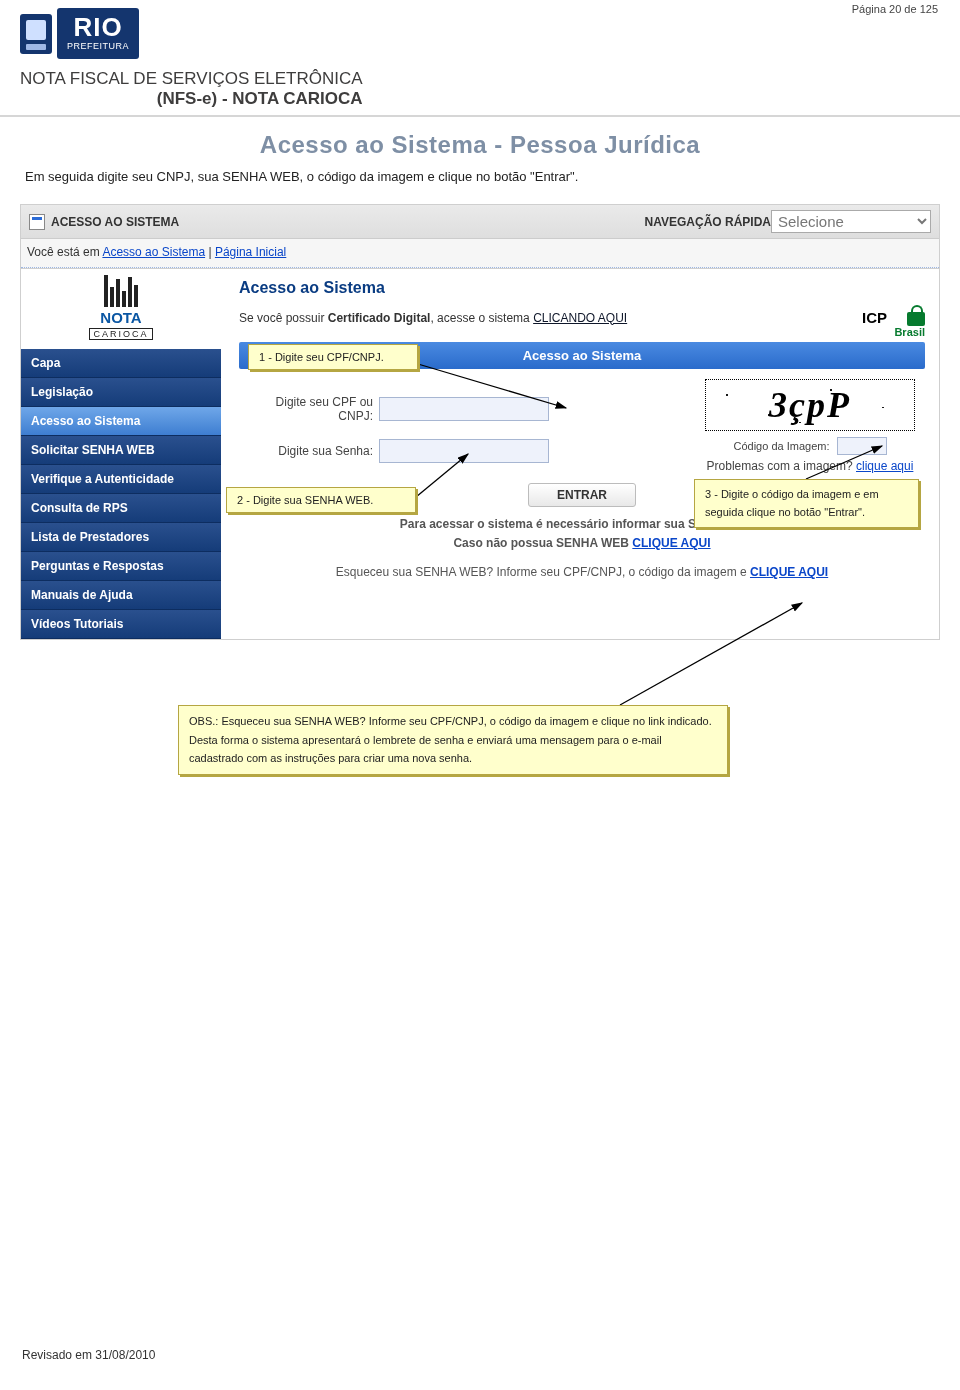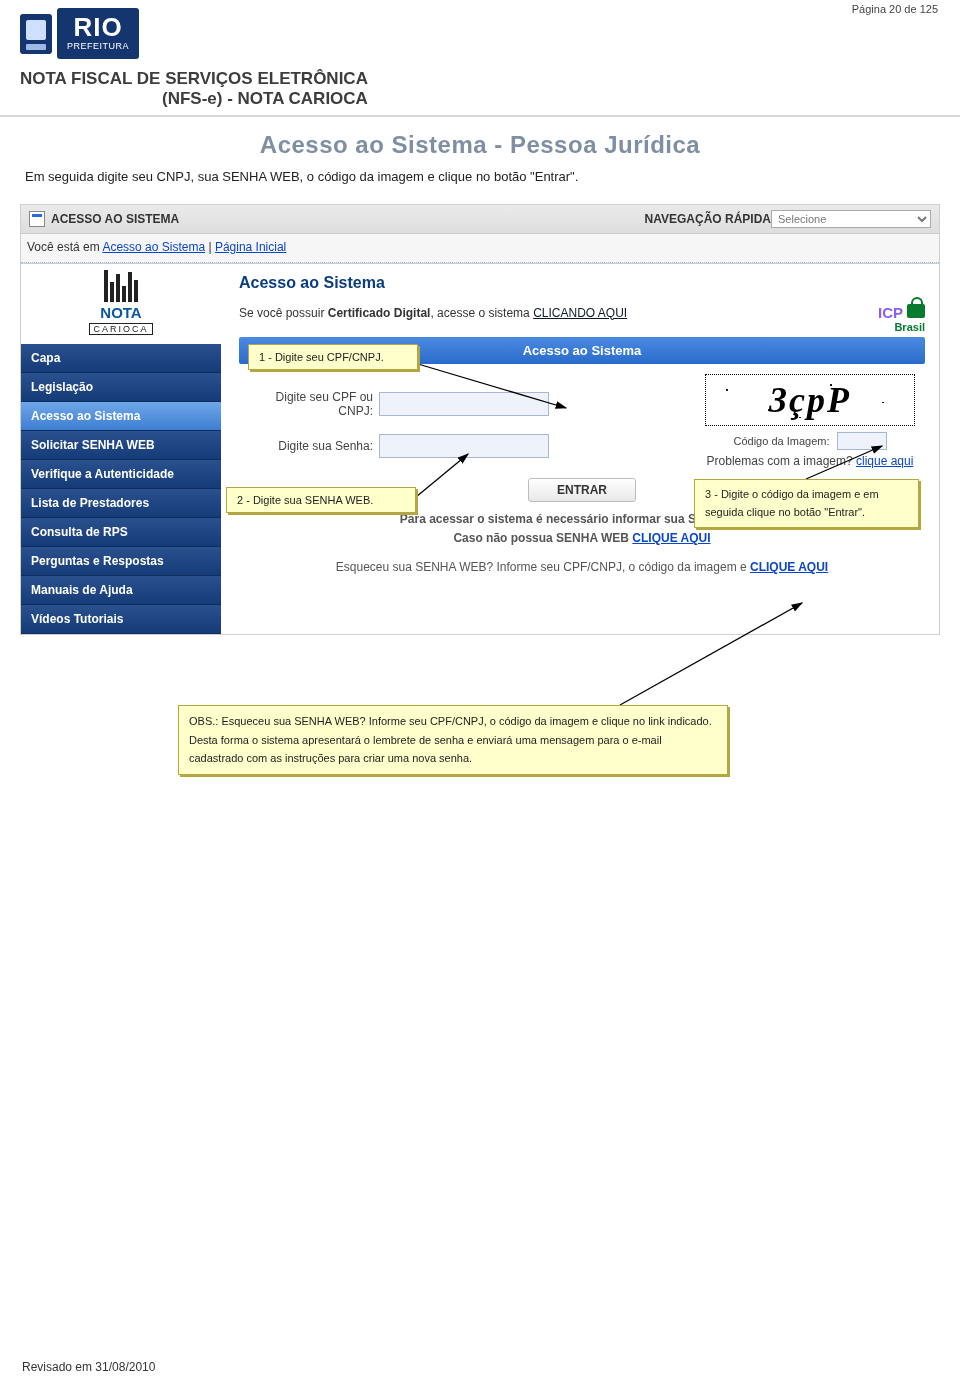--- a/index.html
+++ b/index.html
@@ -62,7 +62,7 @@
     color: #3e3d3d;
     margin-top: 10px;
   }
-  .header-title .line1 { font-weight: bold; font-size: 17px; }
+  .header-title .line1 { font-weight: normal; font-size: 17px; }
   .header-title .line2 { font-weight: bold; font-size: 17px; }
 
   

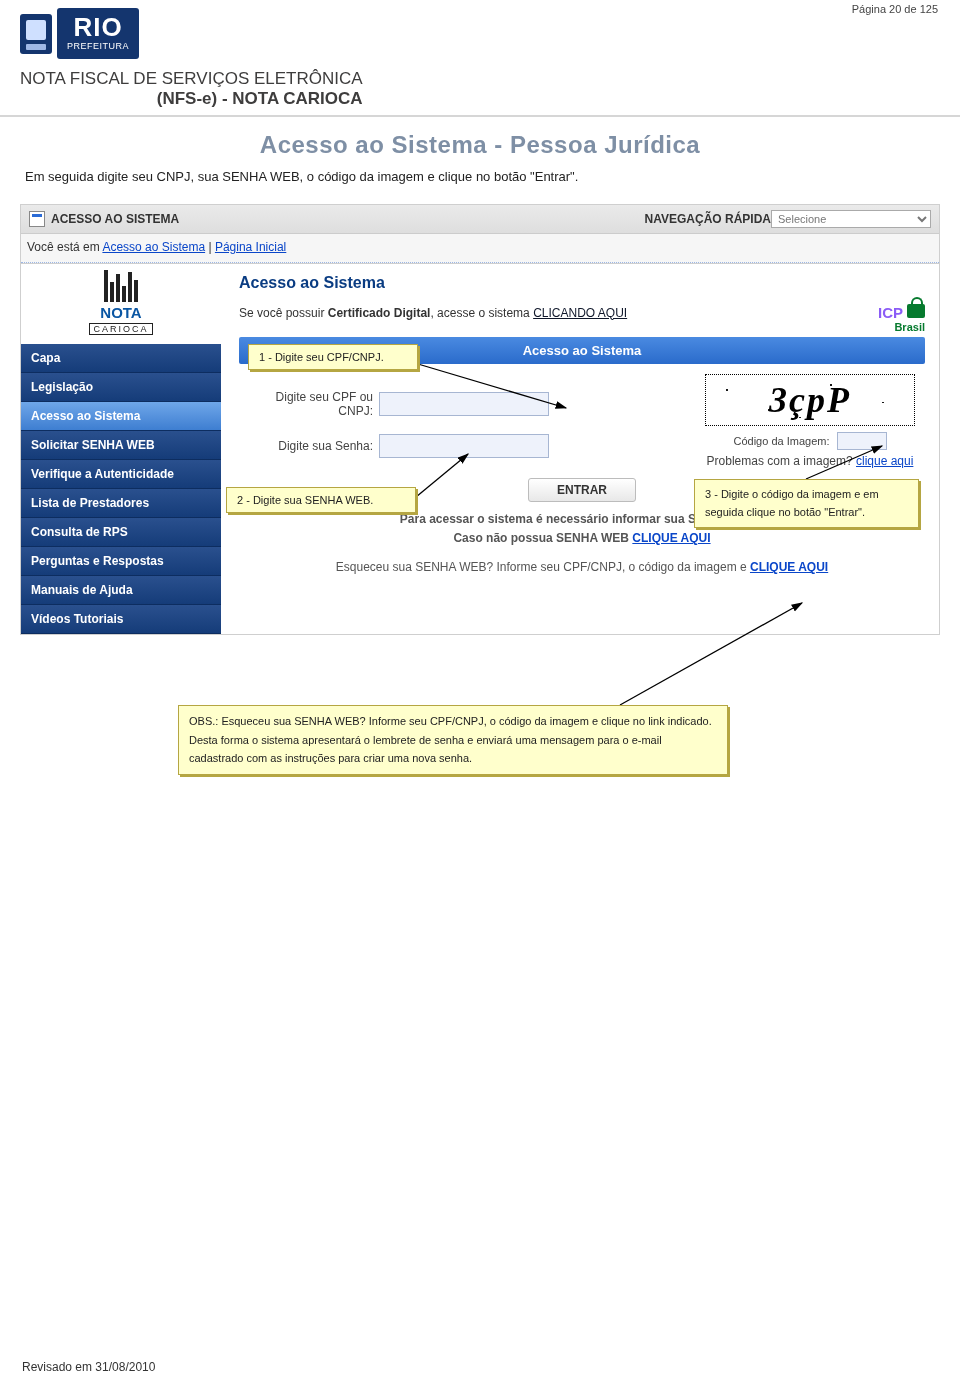--- a/index.html
+++ b/index.html
@@ -108,7 +108,7 @@
   .doc-icon::after{content:""; position:absolute; top:2px; left:2px; right:2px; height:3px; background:#2b6bd6;}
   .nav-rapida { display:flex; align-items:center; gap:0; font-size:12px; font-weight:bold; }
   .nav-rapida select {
-    font-size:11px; color:#777; border:1px solid #aaa; background:#fff; padding:1px 2px; width:160px;
+    font-size:15px; color:#777; border:1px solid #aaa; background:#fff; padding:1px 2px; width:160px;
   }
   .breadcrumb {
     font-size: 12px; color:#333; padding: 6px 6px 8px 6px;

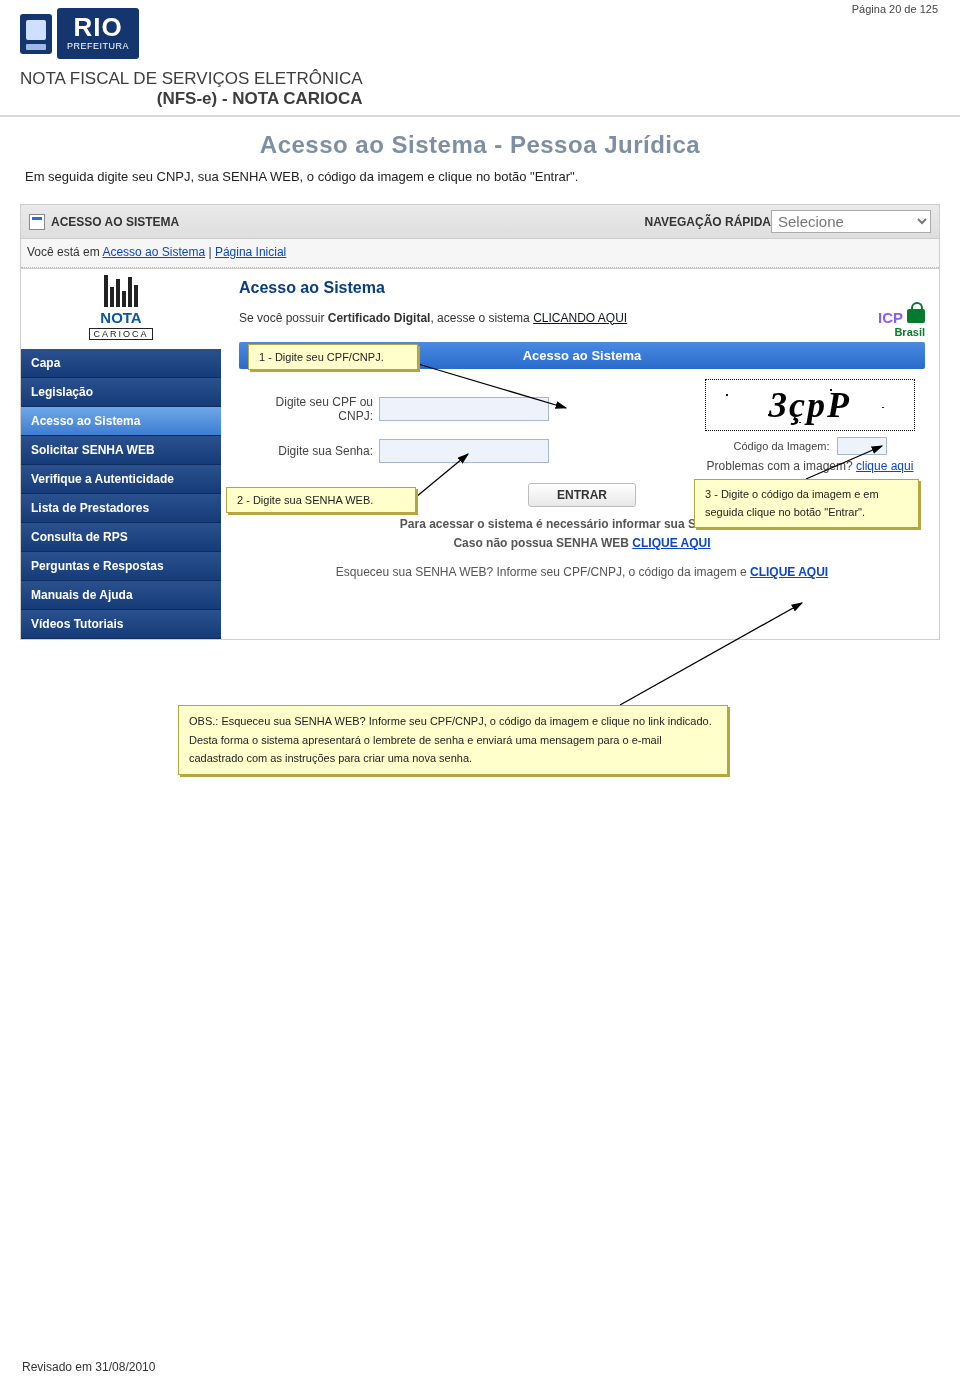--- a/index.html
+++ b/index.html
@@ -152,7 +152,7 @@
   .cert-row { font-size:12px; color:#333; display:flex; justify-content:space-between; align-items:center; margin-bottom:6px;}
   .cert-row a{ color:#0f172a; }
   .icp-badge{
-    display:flex; align-items:flex-start; gap:4px; font-weight:bold; color:#8b5cf6;
+    display:flex; align-items:flex-end; gap:20px; font-weight:bold; color:#000000;
     font-family: Arial, sans-serif;
   }
   .icp-badge .lock{

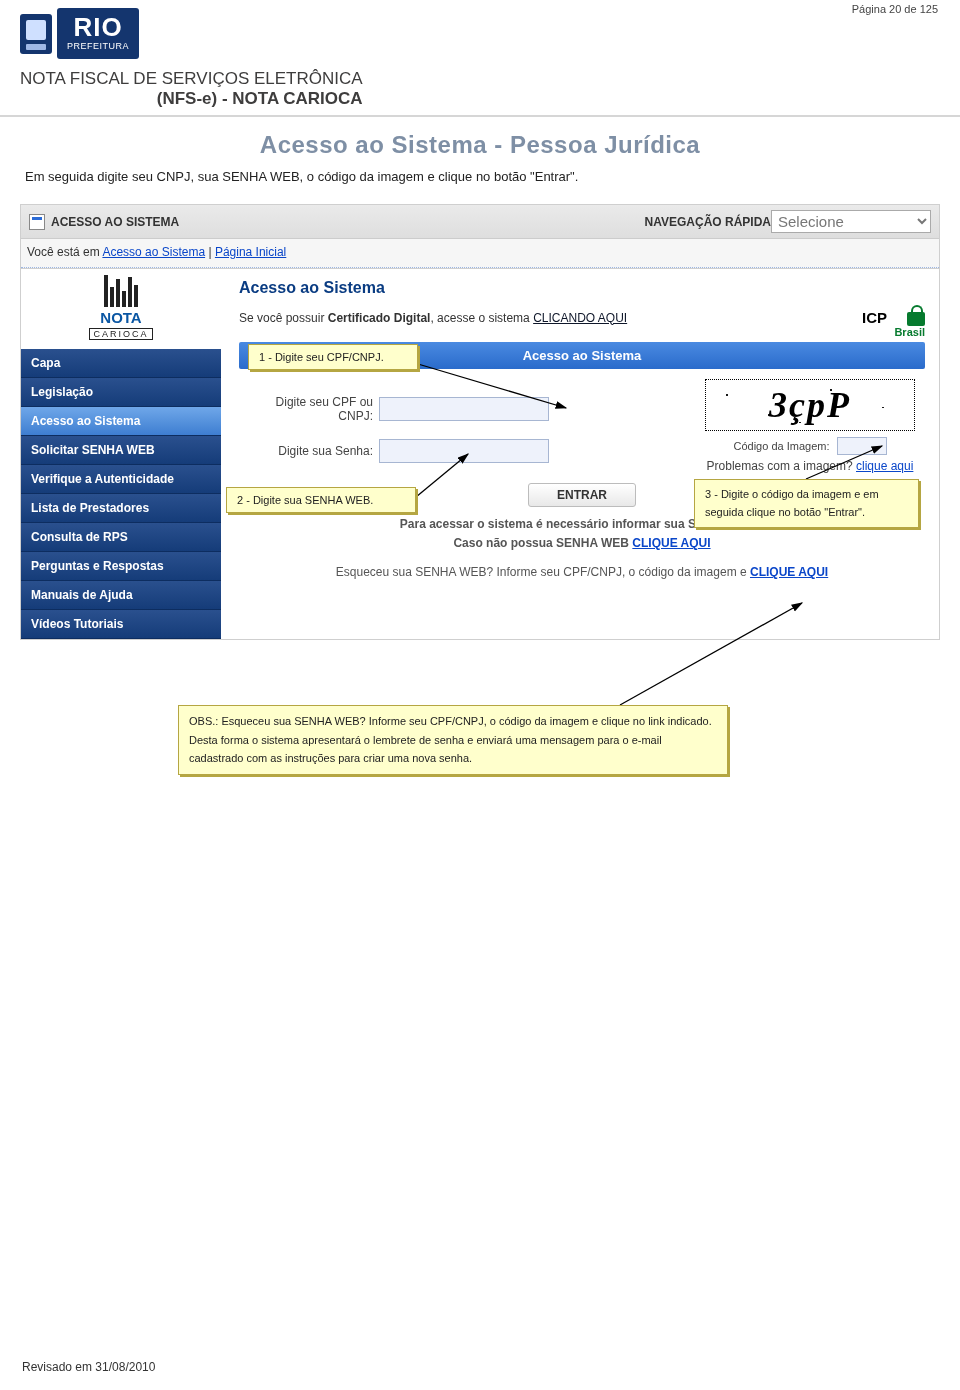--- a/index.html
+++ b/index.html
@@ -289,8 +289,8 @@
         <li class="active">Acesso ao Sistema</li>
         <li>Solicitar SENHA WEB</li>
         <li>Verifique a Autenticidade</li>
+        <li>Consulta de RPS</li>
         <li>Lista de Prestadores</li>
-        <li>Consulta de RPS</li>
         <li>Perguntas e Respostas</li>
         <li>Manuais de Ajuda</li>
         <li>Vídeos Tutoriais</li>

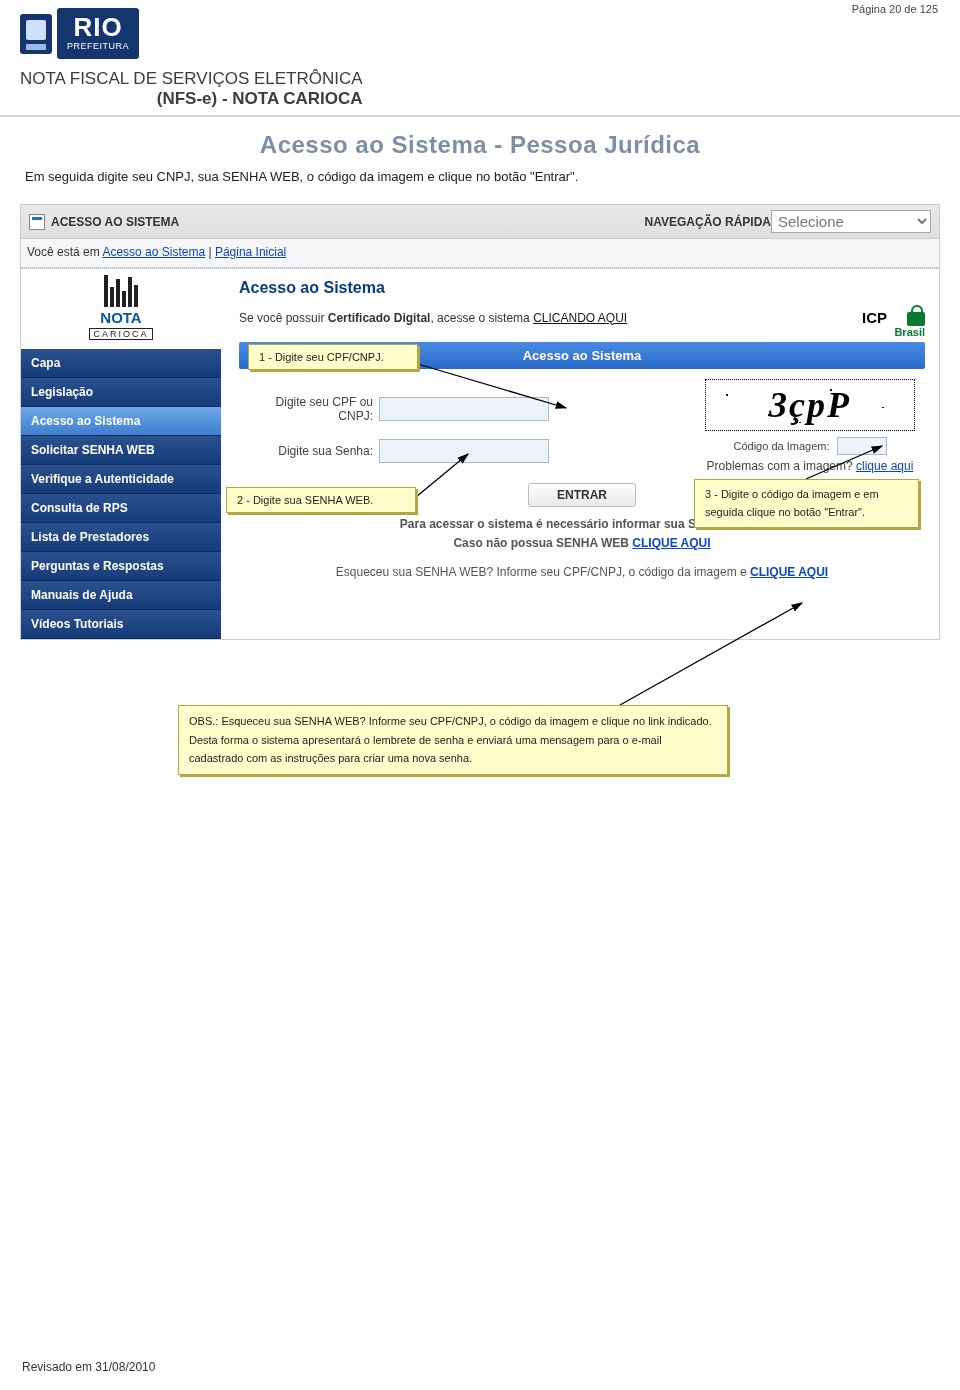--- a/index.html
+++ b/index.html
@@ -222,7 +222,7 @@
   svg.arrows { position:absolute; left:0; top:0; width:960px; height:900px; pointer-events:none; z-index:30; }
 
   
-  .footer { position:absolute; left:22px; bottom:16px; font-size:12px; color:#333; font-family: Arial, sans-serif;}
+  .footer { position:absolute; left:22px; bottom:28px; font-size:12px; color:#333; font-family: Arial, sans-serif;}
 </style>
 </head>
 <body>

